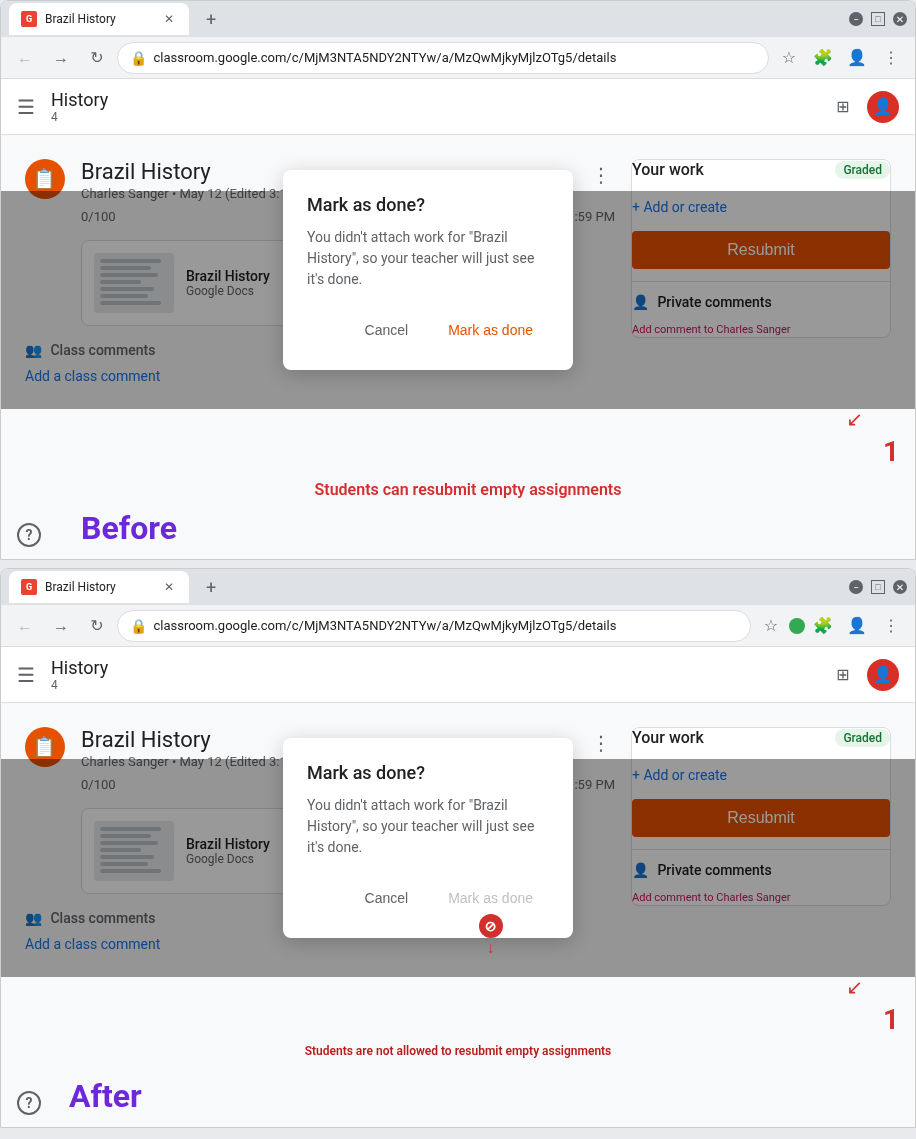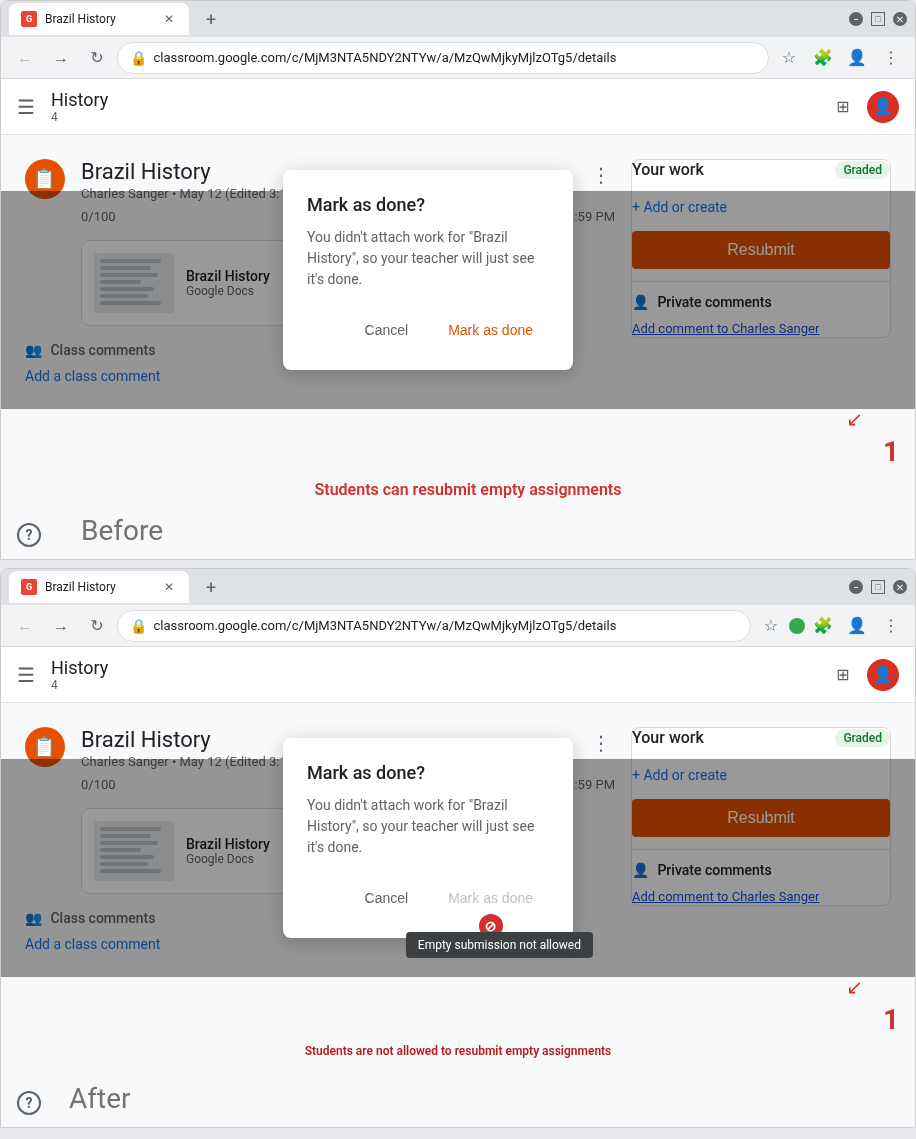--- a/index.html
+++ b/index.html
@@ -218,7 +218,7 @@
       font-size: 14px; color: #202124; font-weight: 500; margin-bottom: 8px;
     }
     .add-private-comment {
-      color: #1d4ed8; font-size: 13px; cursor: pointer; text-decoration: underline;
+      color: #be185d; font-size: 11px; cursor: pointer;
     }
 
     

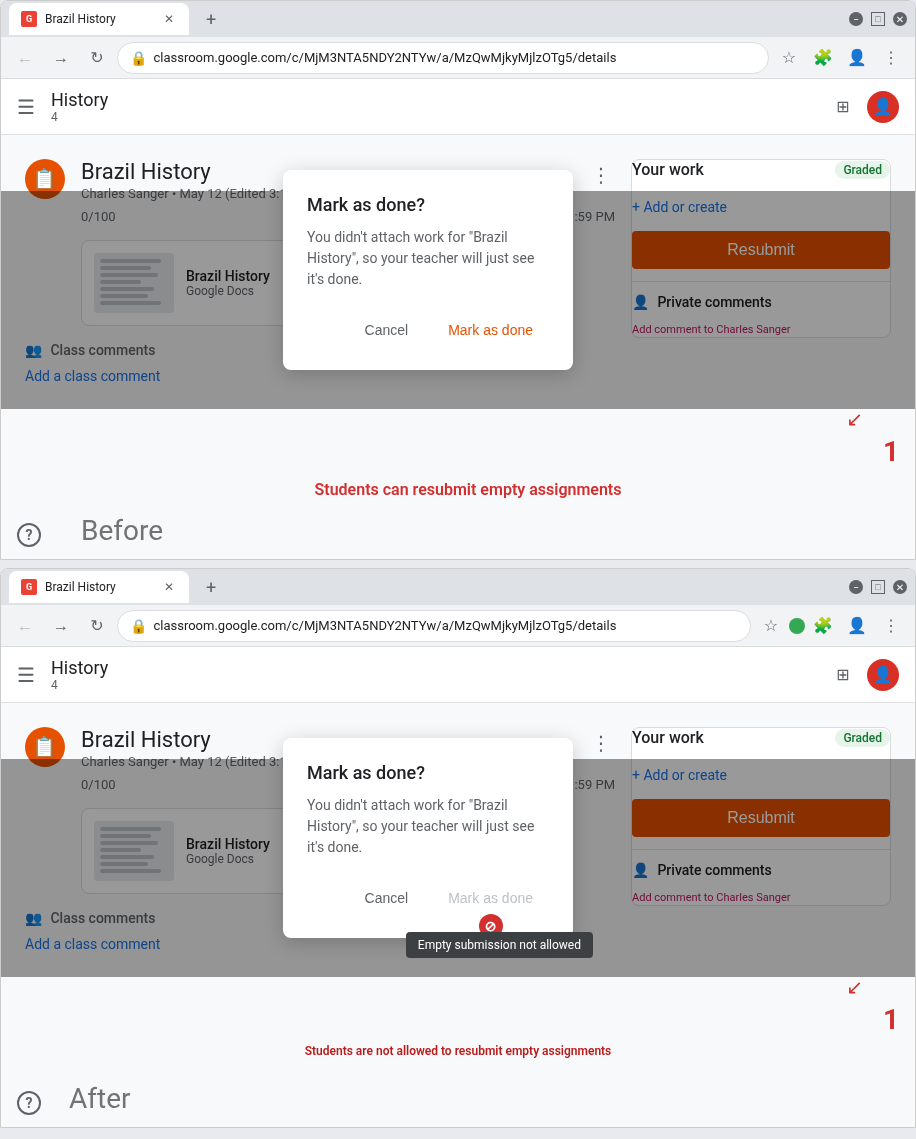--- a/index.html
+++ b/index.html
@@ -254,7 +254,7 @@
     }
     .mark-done-btn.disabled { color: #bdc1c6; cursor: not-allowed; }
     .before-after-label {
-      font-size: 28px; font-weight: normal; color: #737373;
+      font-size: 32px; font-weight: bold; color: #6d28d9;
     }
 
     

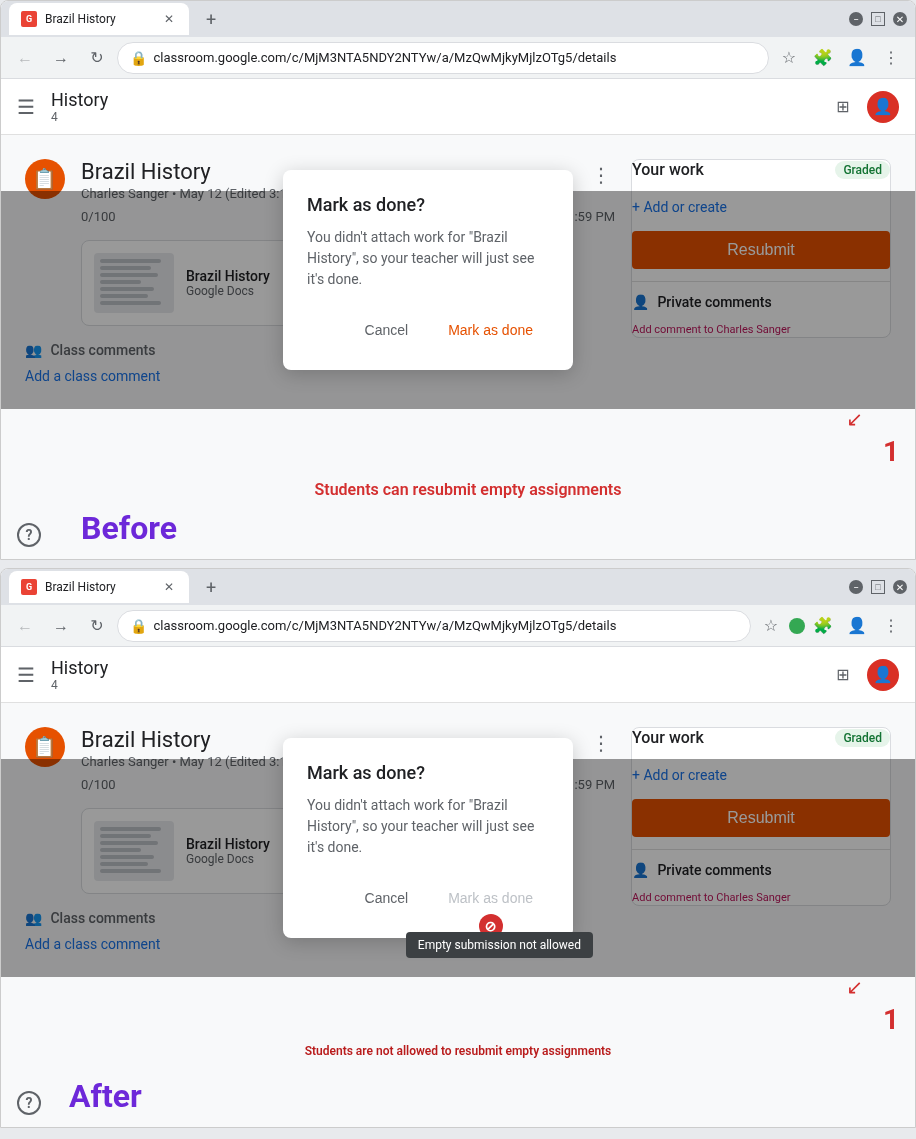--- a/index.html
+++ b/index.html
@@ -553,7 +553,6 @@
             </div>
           </div>
 
-          <div style="position:absolute; bottom:-20px; right:-20px; background:#3c4043; color:white; font-size:12px; padding:6px 12px; border-radius:4px; white-space:nowrap;">Empty submission not allowed</div>
         </div>
       </div>
     </div>

